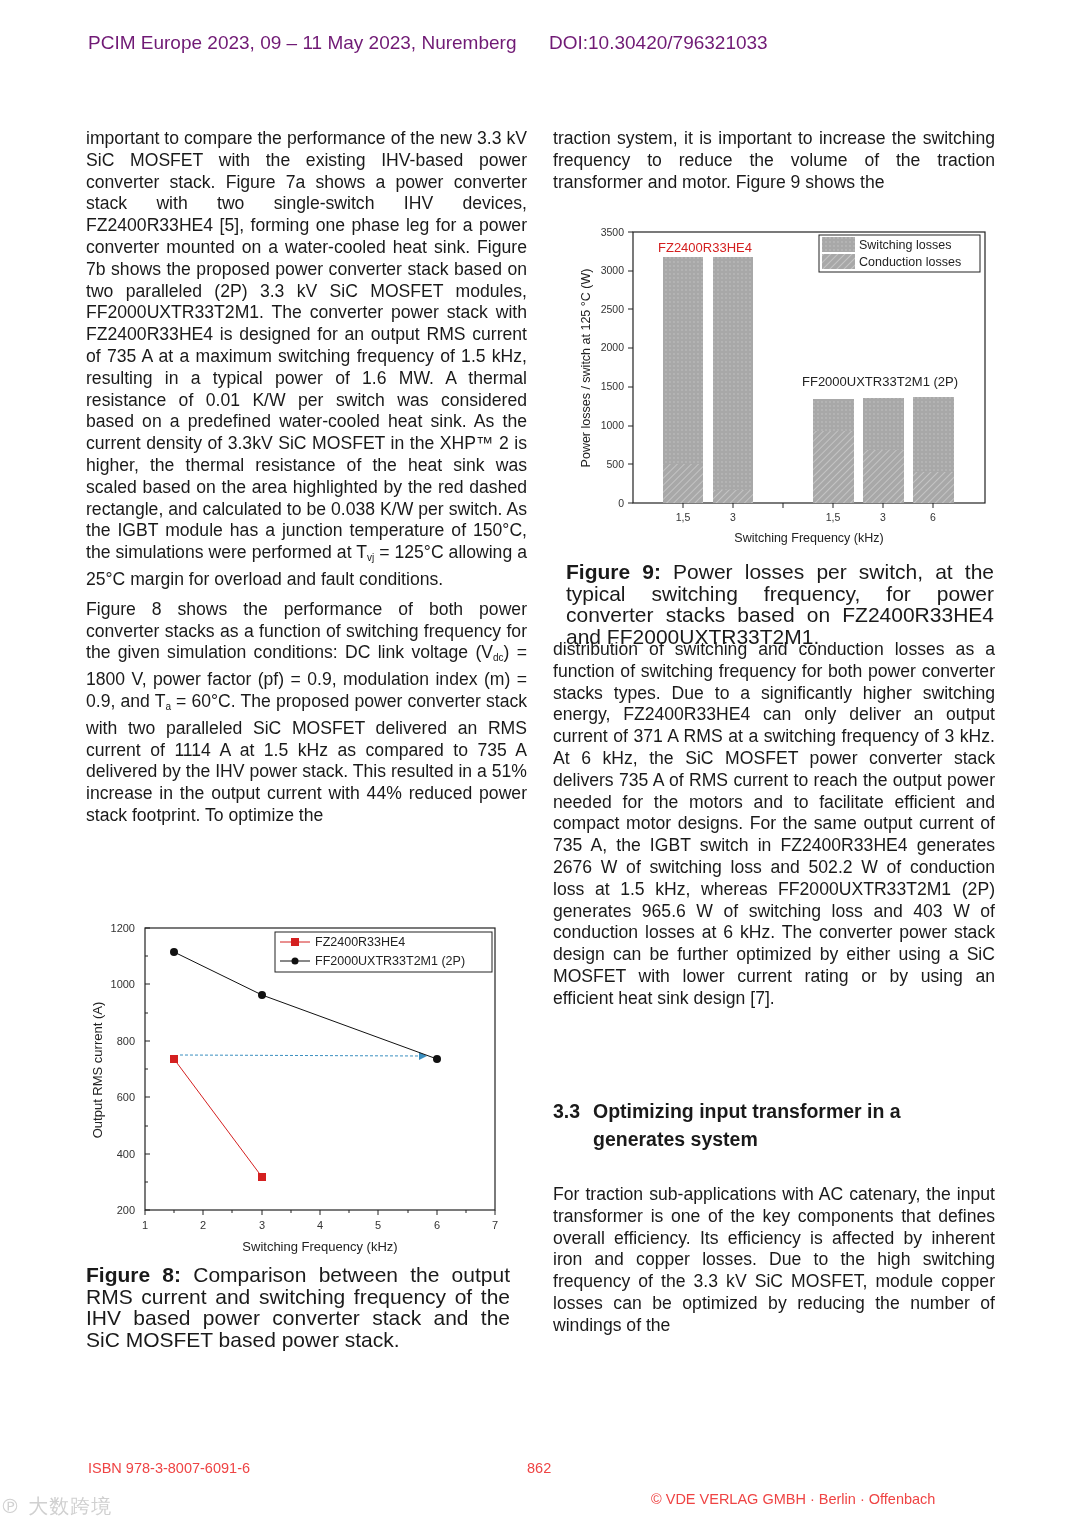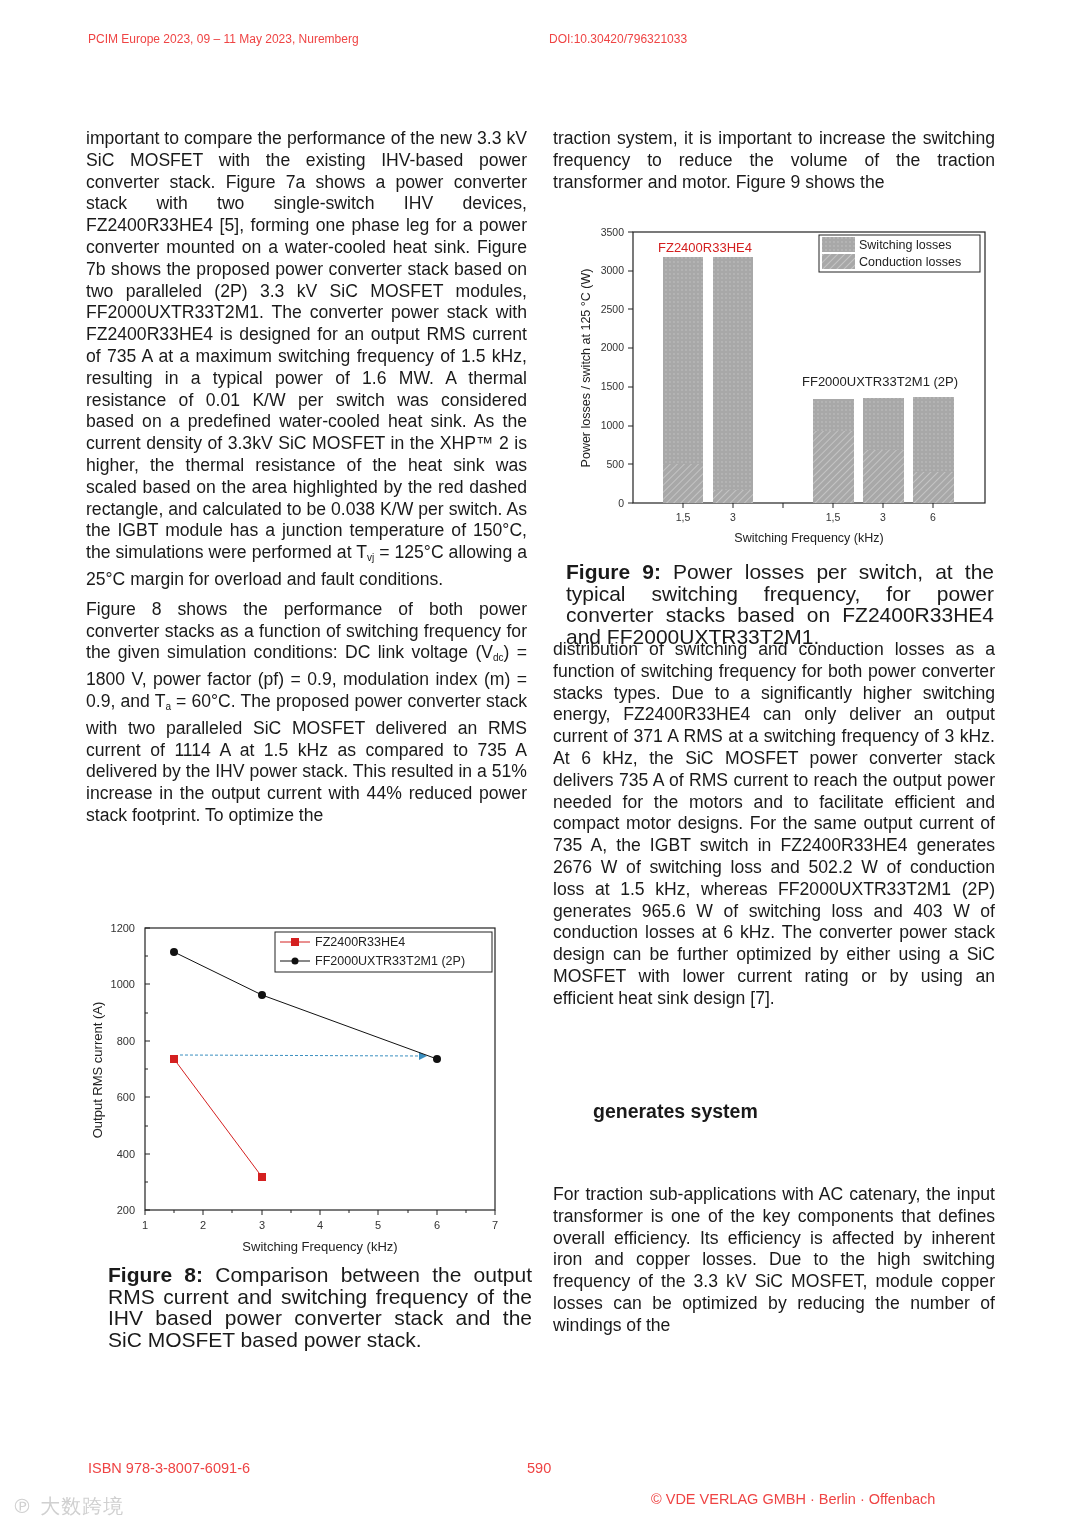--- a/index.html
+++ b/index.html
@@ -7,7 +7,7 @@
       width: 1080px; height: 1527px; position: relative; overflow: hidden;
       font-family: "Liberation Sans", sans-serif; color: #1a1a1a;
     }
-    .hdr { position: absolute; top: 32px; font-size: 12px; color: #ef4444; }
+    .hdr { position: absolute; top: 32px; font-size: 19px; color: #701a75; }
     .col { position: absolute; font-size: 17.6px; line-height: 21.8px; text-align: justify; }
     .col p { margin: 0 0 8px 0; hyphens: none; }
     .caption { font-size: 21px; line-height: 21.5px; text-align: justify; }

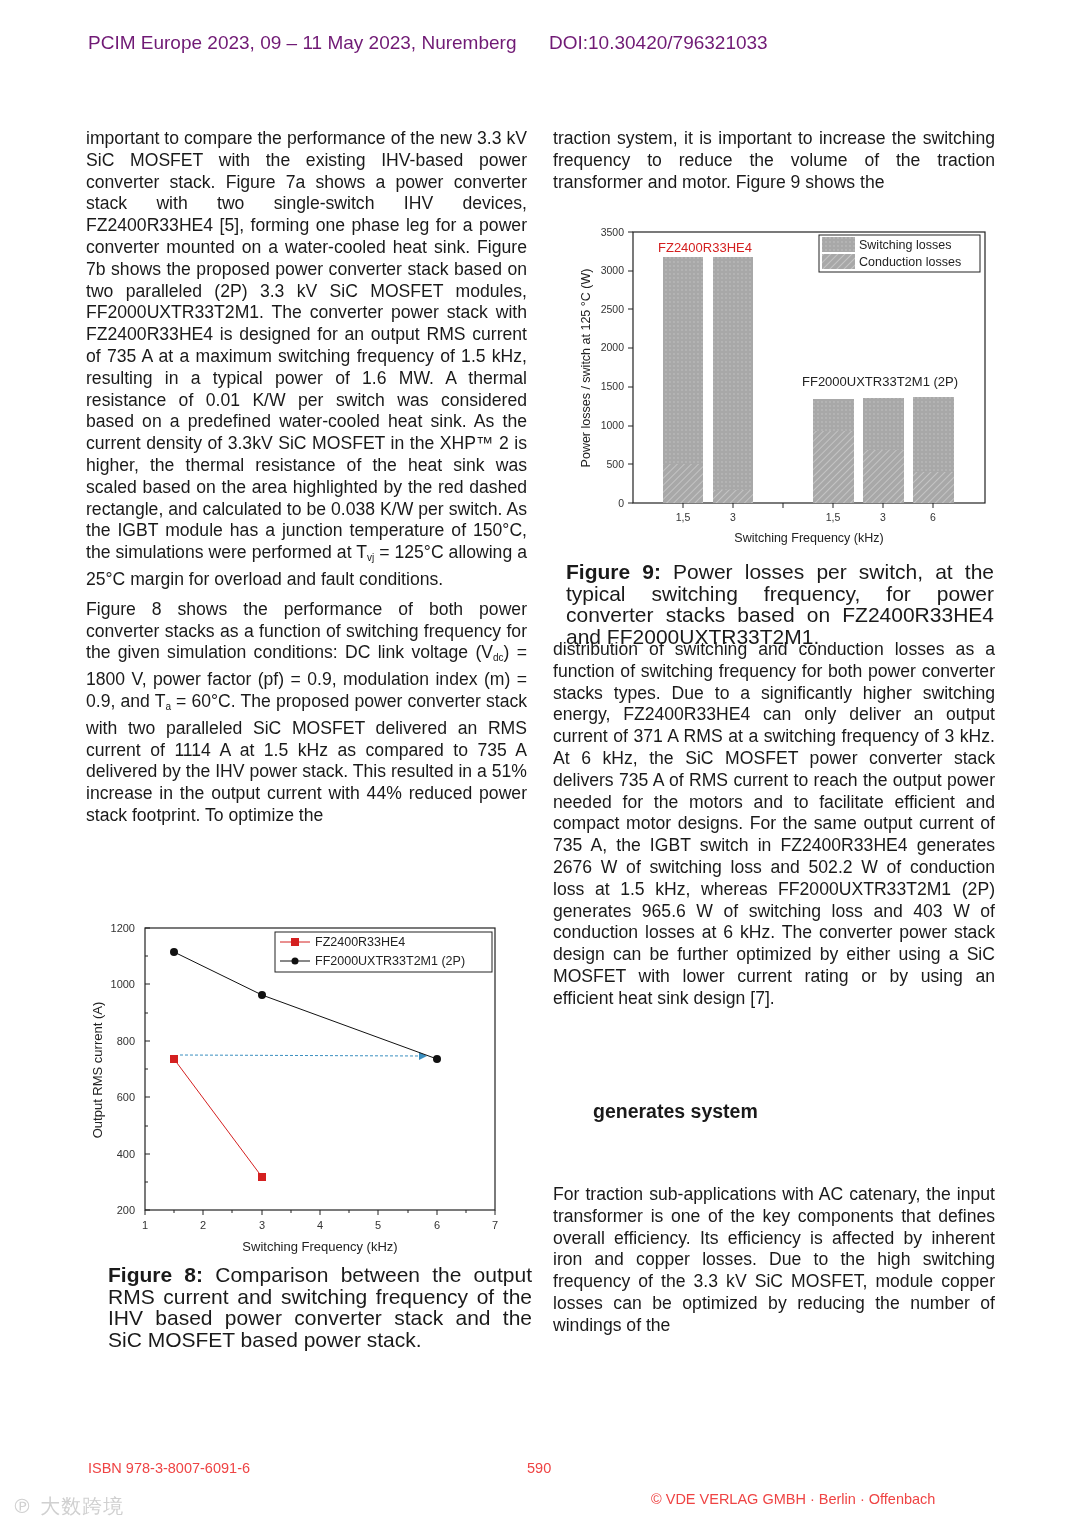--- a/index.html
+++ b/index.html
@@ -202,6 +202,7 @@
 </div>
 
 <div class="section-title">
+  <div><span class="num">3.3</span><span>Optimizing input transformer in a</span></div>
   <div class="indent">generates system</div>
 </div>
 

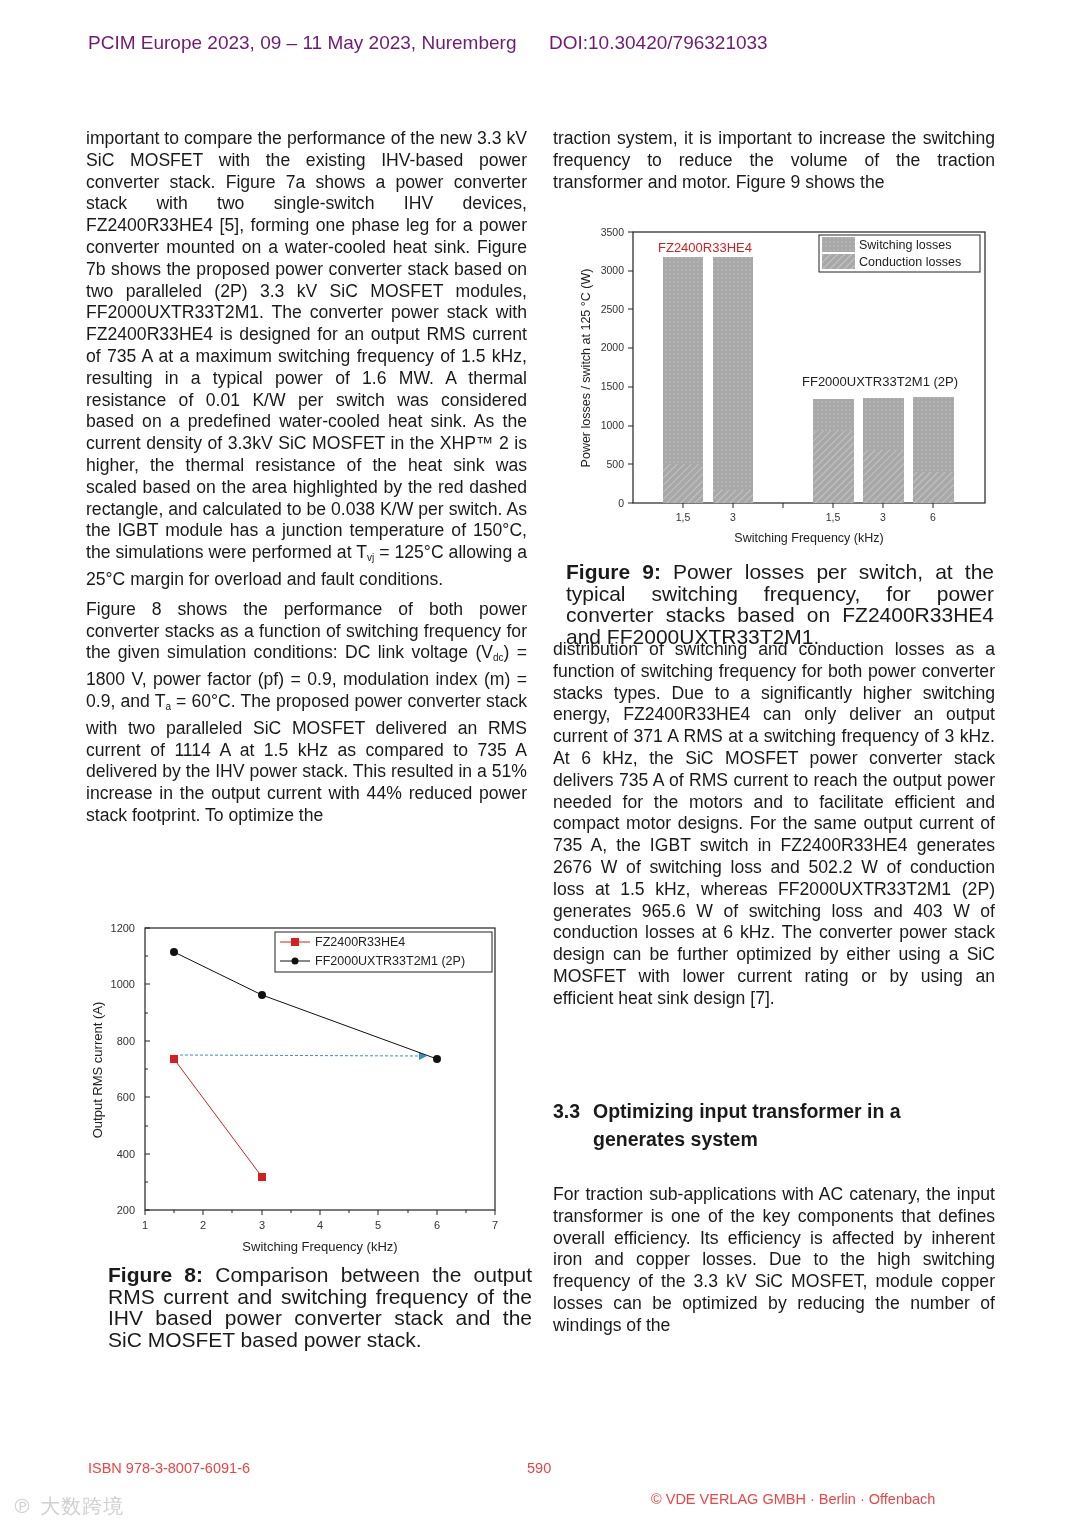--- a/index.html
+++ b/index.html
@@ -103,7 +103,7 @@
   </g>
 </svg>
 
-<div class="caption" style="position:absolute; left:86px; top:1264px; width:424px;margin-left:22px;">
+<div class="caption" style="position:absolute; left:86px; top:1264px; width:424px;">
   <b>Figure 8:</b><span> Comparison between the output RMS current and switching frequency of the IHV based power converter stack and the SiC MOSFET based power stack.</span>
 </div>
 

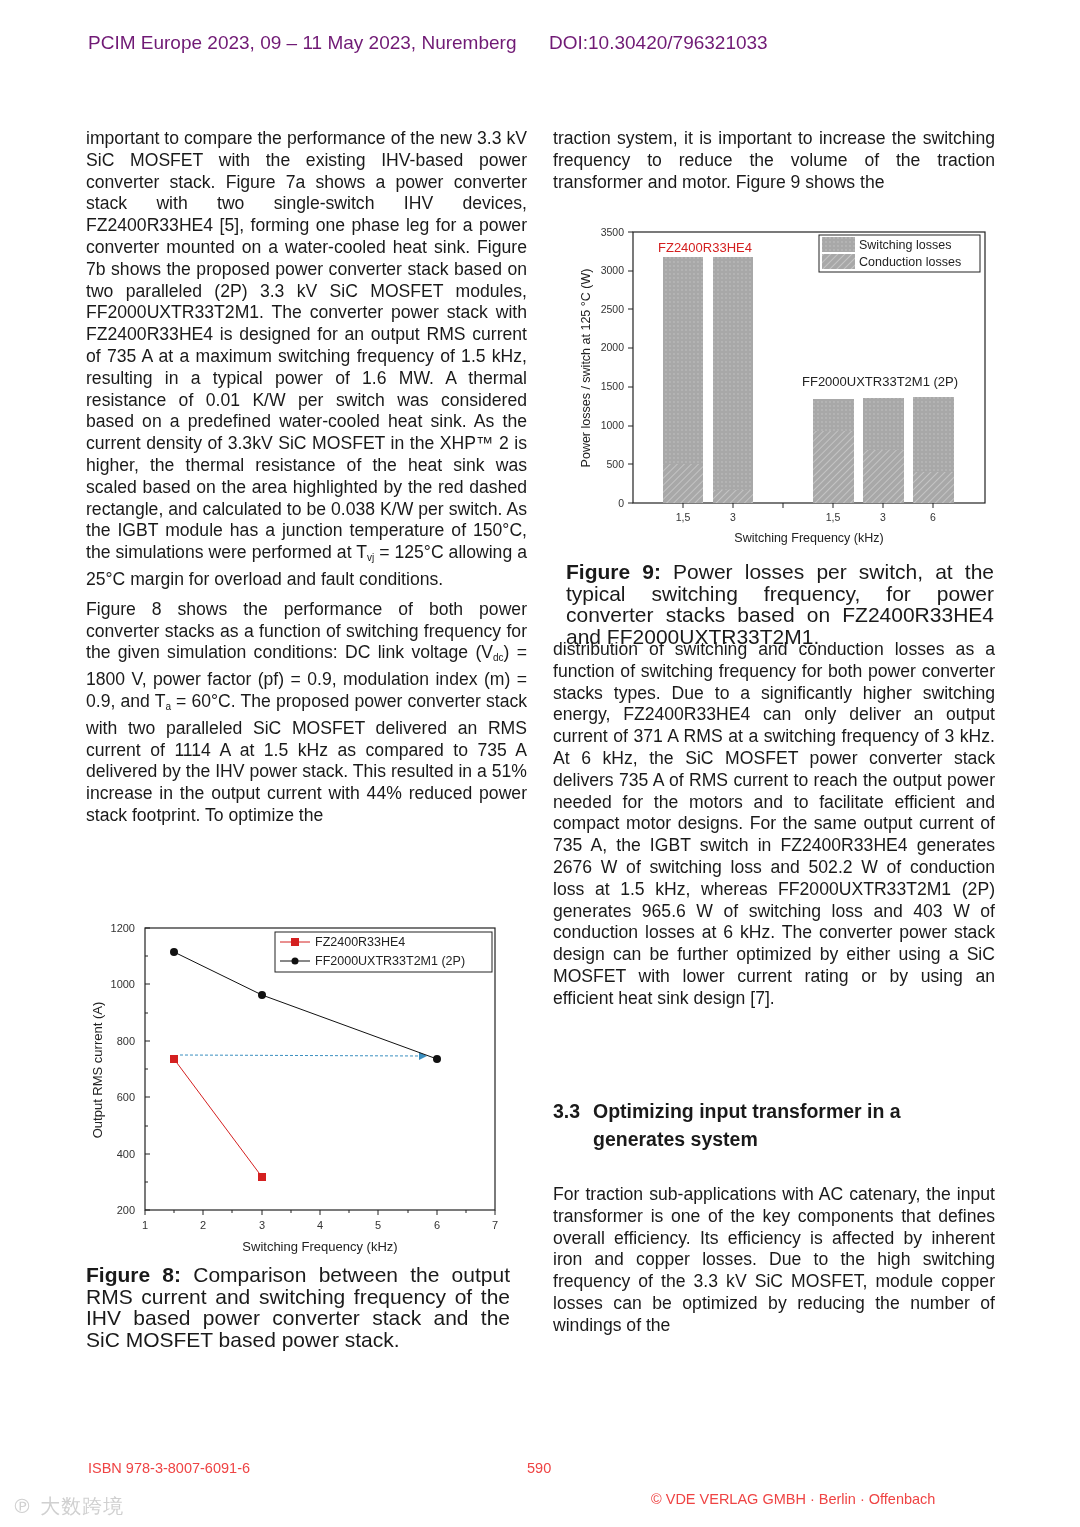--- a/index.html
+++ b/index.html
@@ -211,7 +211,7 @@
 </div>
 
 <div class="footer" style="left:88px;">ISBN 978-3-8007-6091-6</div>
-<div class="footer" style="left:527px;">590</div>
+<div class="footer" style="left:527px;">862</div>
 <div class="footer" style="left:651px;margin-top:31px;">© VDE VERLAG GMBH · Berlin · Offenbach</div>
 
 <div class="watermark"><span>℗ </span><span>大数跨境</span></div>

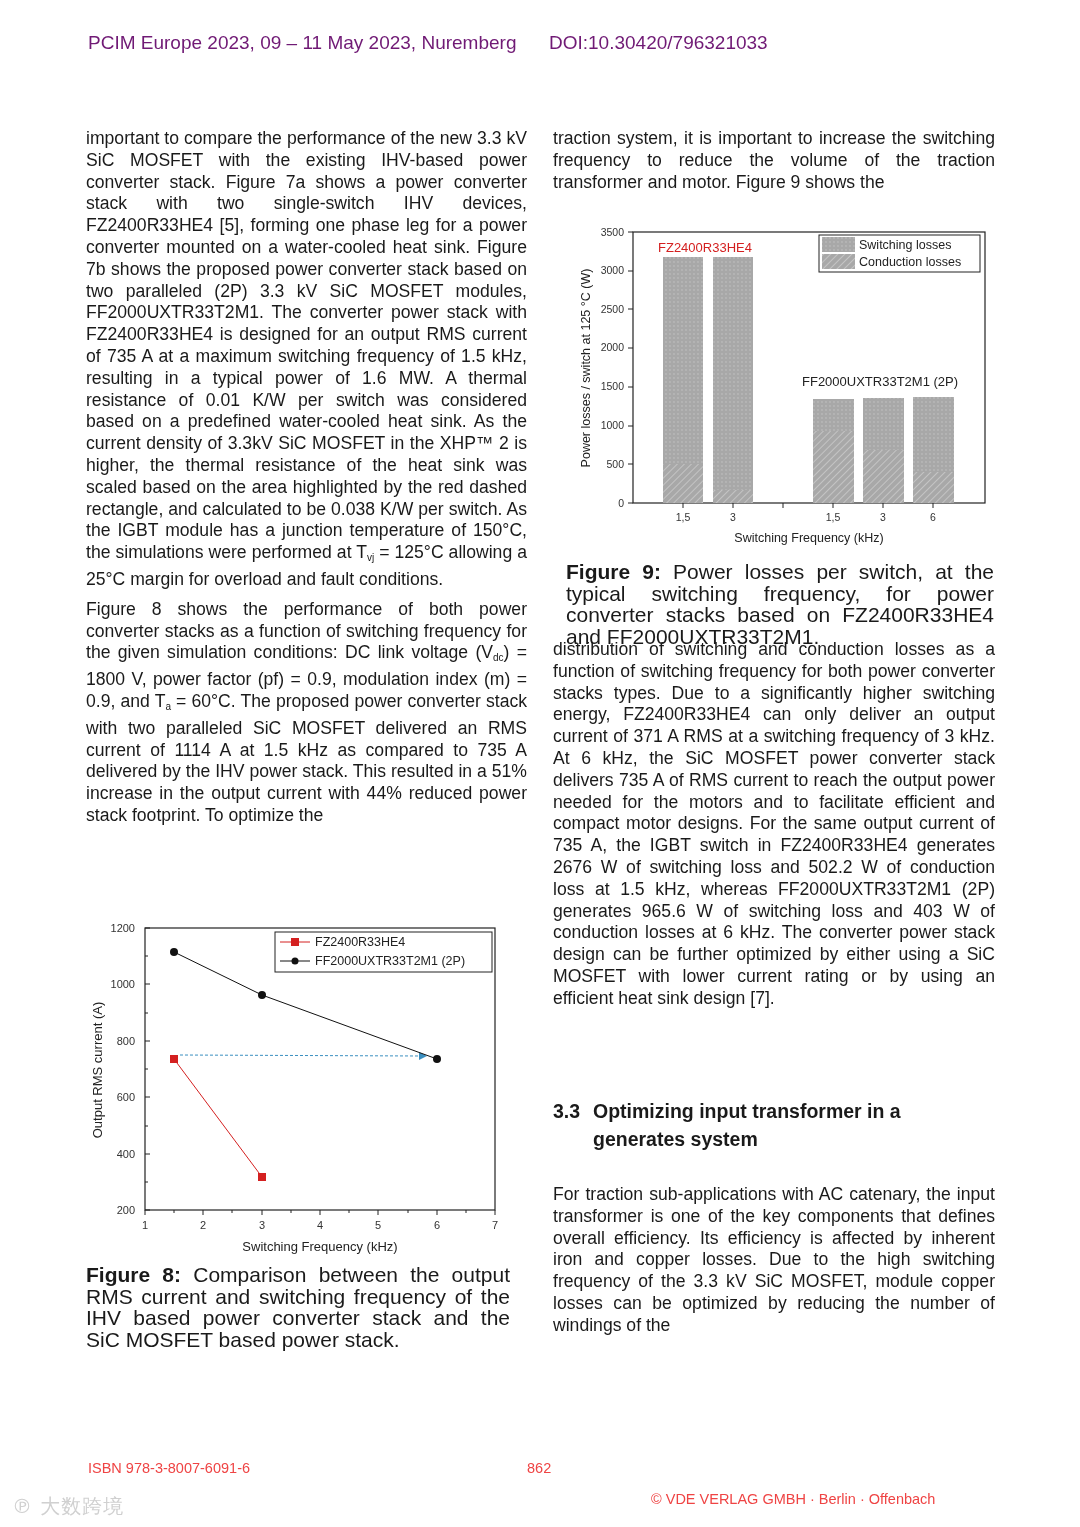--- a/index.html
+++ b/index.html
@@ -16,7 +16,7 @@
     .section-title .num { display: inline-block; width: 40px; }
     .section-title .indent { padding-left: 40px; }
     .footer { position: absolute; top: 1460px; font-size: 14.5px; color: #ef4444; }
-    .watermark { position: absolute; left: 12px; top: 1493px; font-size: 20px; color: #d0d0d0; font-family: "DejaVu Sans", sans-serif; letter-spacing: 1px; }
+    .watermark { position: absolute; left: 0; top: 1493px; font-size: 20px; color: #d0d0d0; font-family: "DejaVu Sans", sans-serif; letter-spacing: 1px; }
     svg text { font-family: "Liberation Sans", sans-serif; }
     sub { font-size: 10px; vertical-align: -3px; }
   </style>

